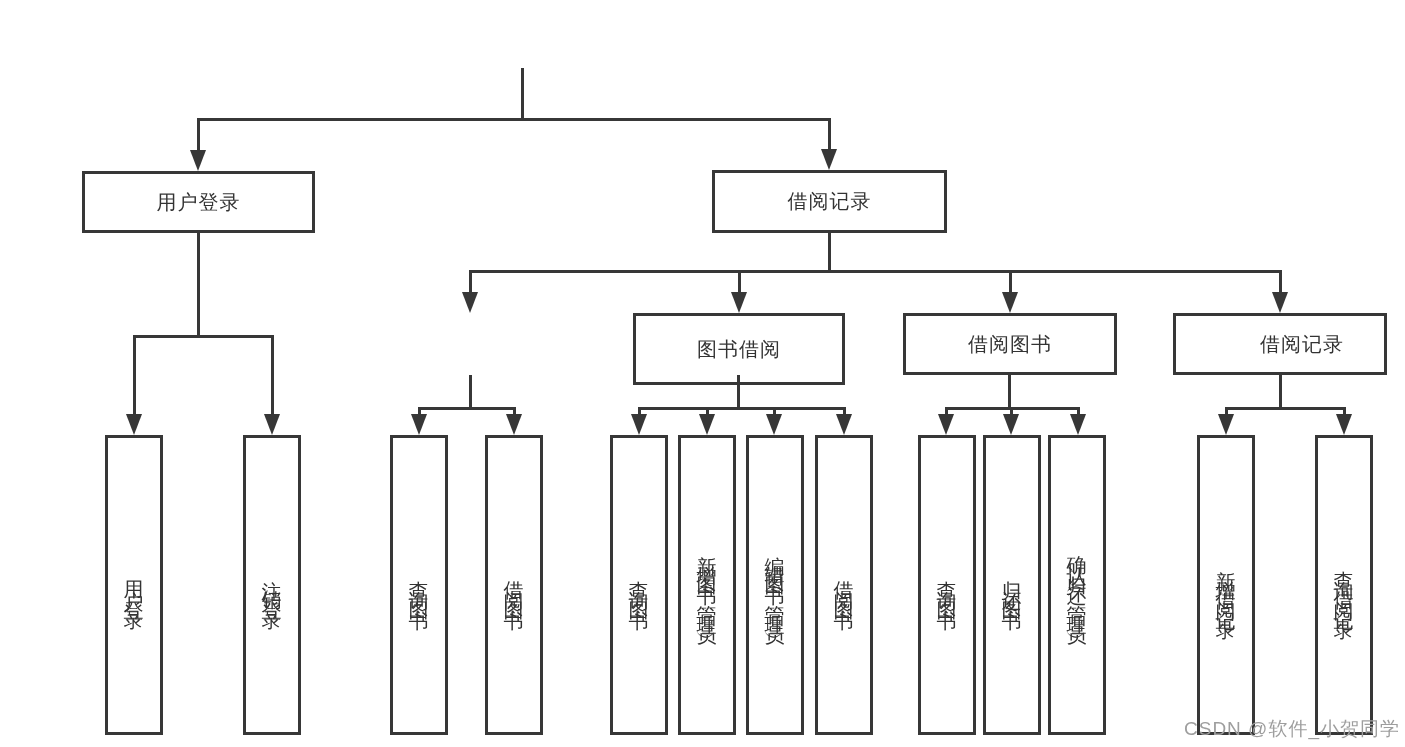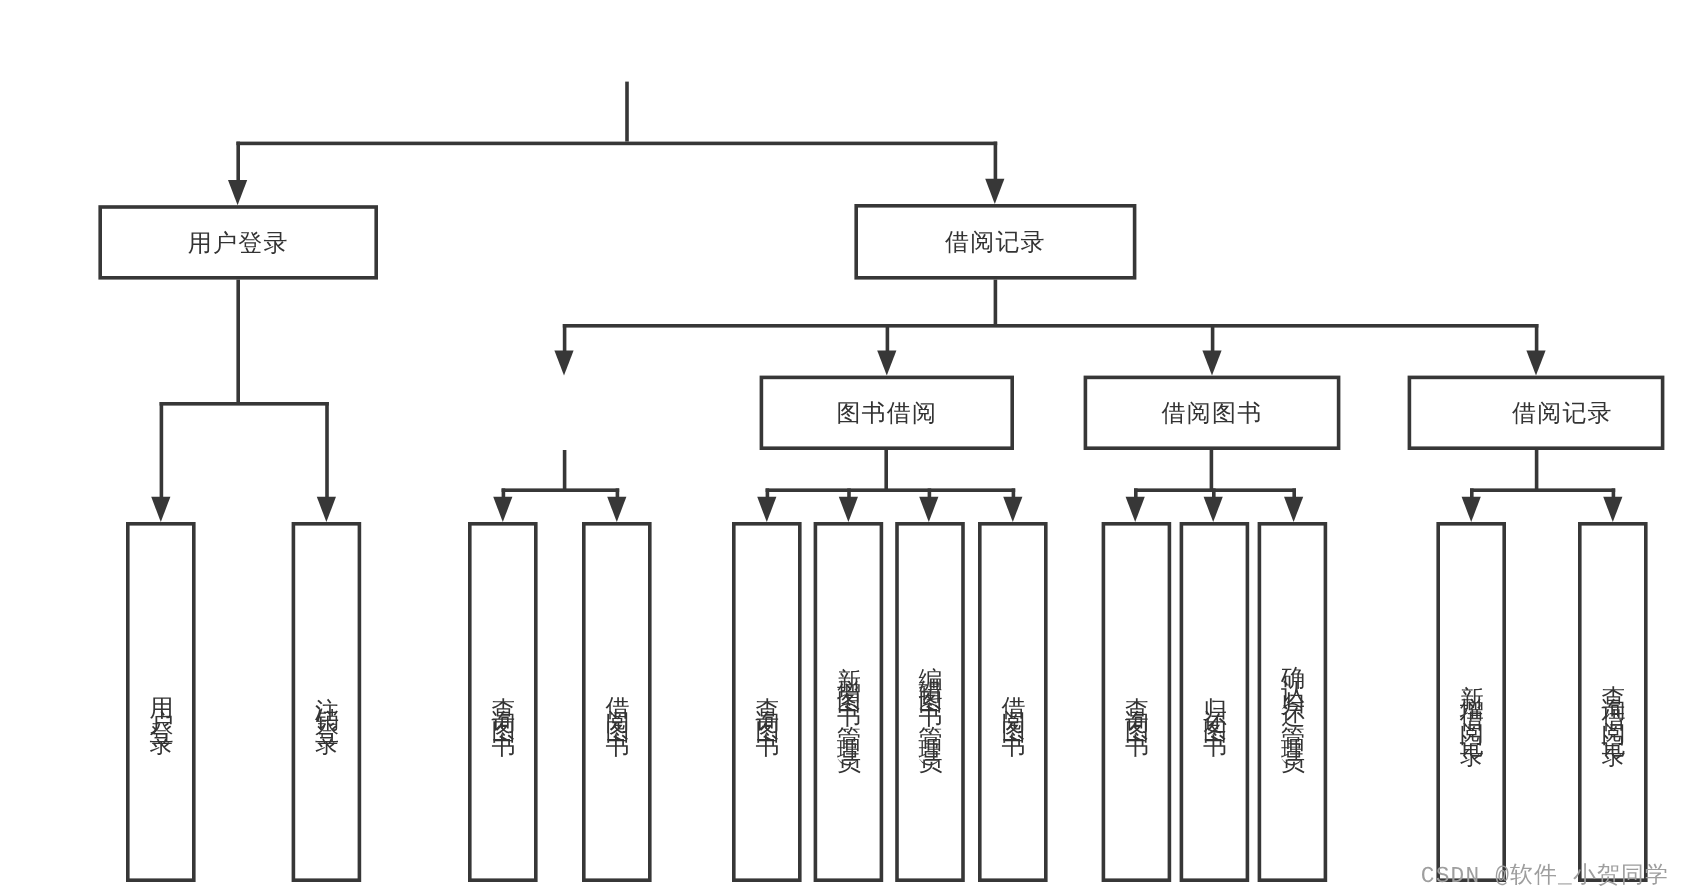--- a/index.html
+++ b/index.html
@@ -81,7 +81,7 @@
     <div class="arrow" style="left:1272px;top:292px;"></div>
   </div>
 
-  <div class="node" style="left:633px;top:313px;width:212px;height:62px;">
+  <div class="node" style="left:633px;top:313px;width:212px;height:72px;">
     <span>图书借阅</span>
   </div>
   <div class="node" style="left:903px;top:313px;width:214px;height:62px;">

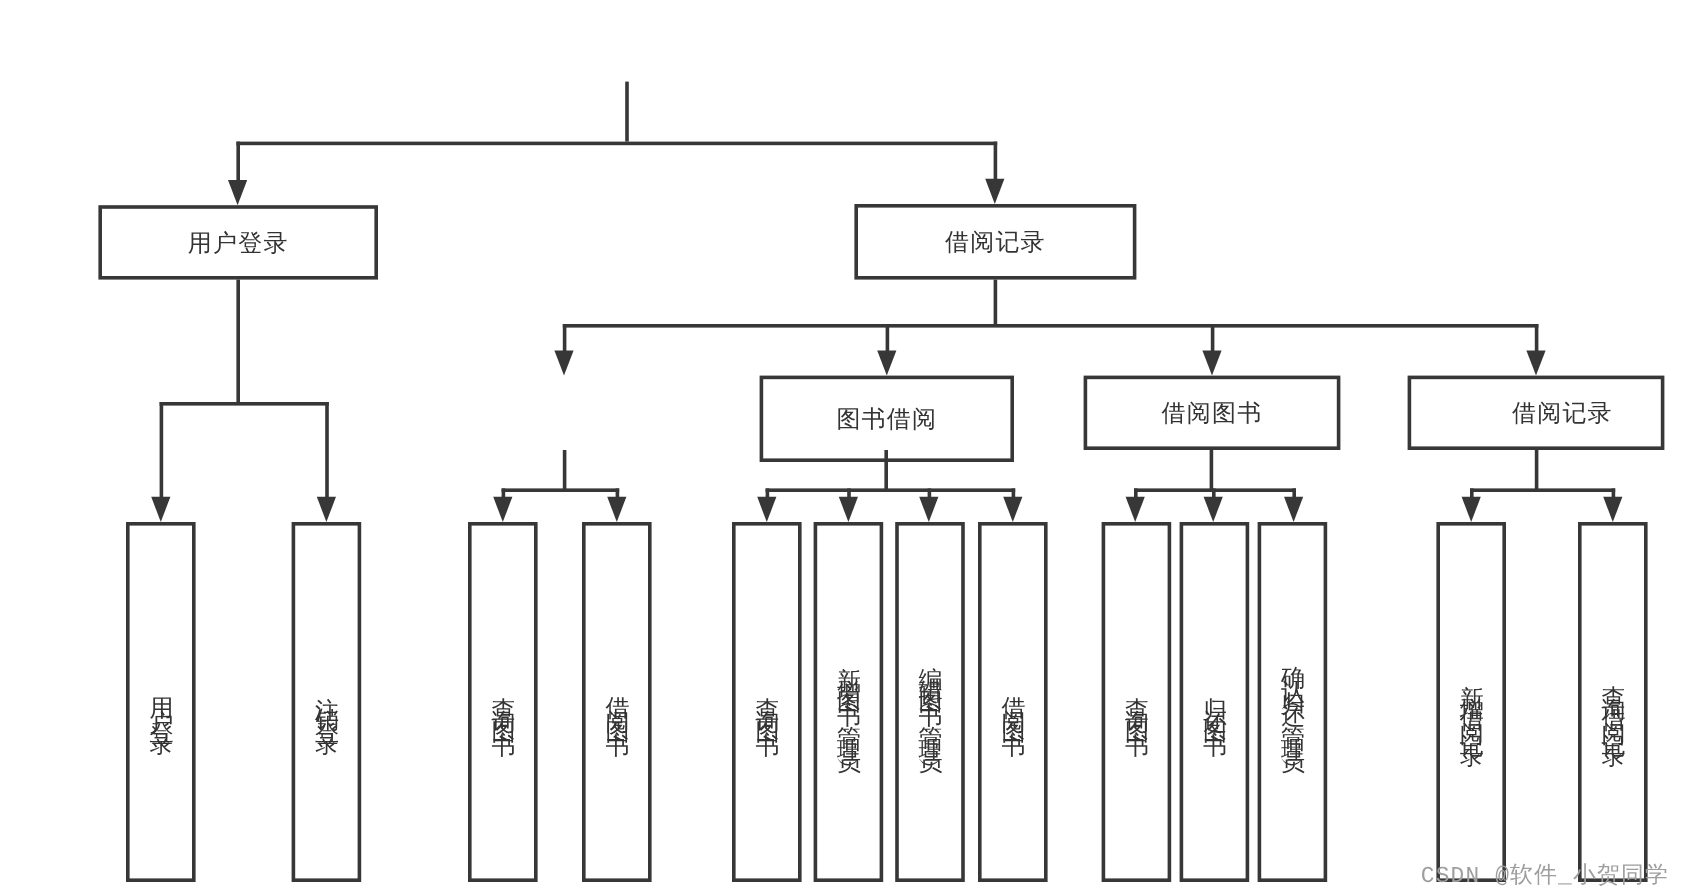--- a/index.html
+++ b/index.html
@@ -34,7 +34,7 @@
   }
   .watermark{
     position:absolute;left:1184px;top:716px;z-index:5;
-    font-size:19px;color:var(--watermark);letter-spacing:1px;white-space:nowrap;font-family:Liberation Mono, monospace;
+    font-size:19px;color:var(--watermark);letter-spacing:1px;white-space:nowrap;
   }
 </style>
 </head>

